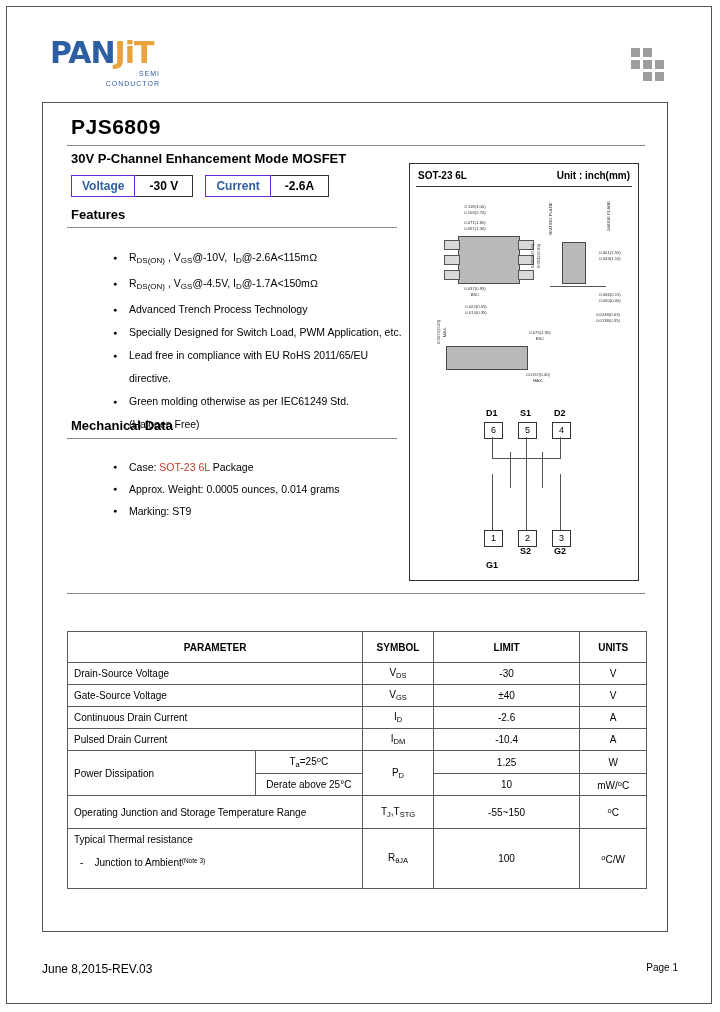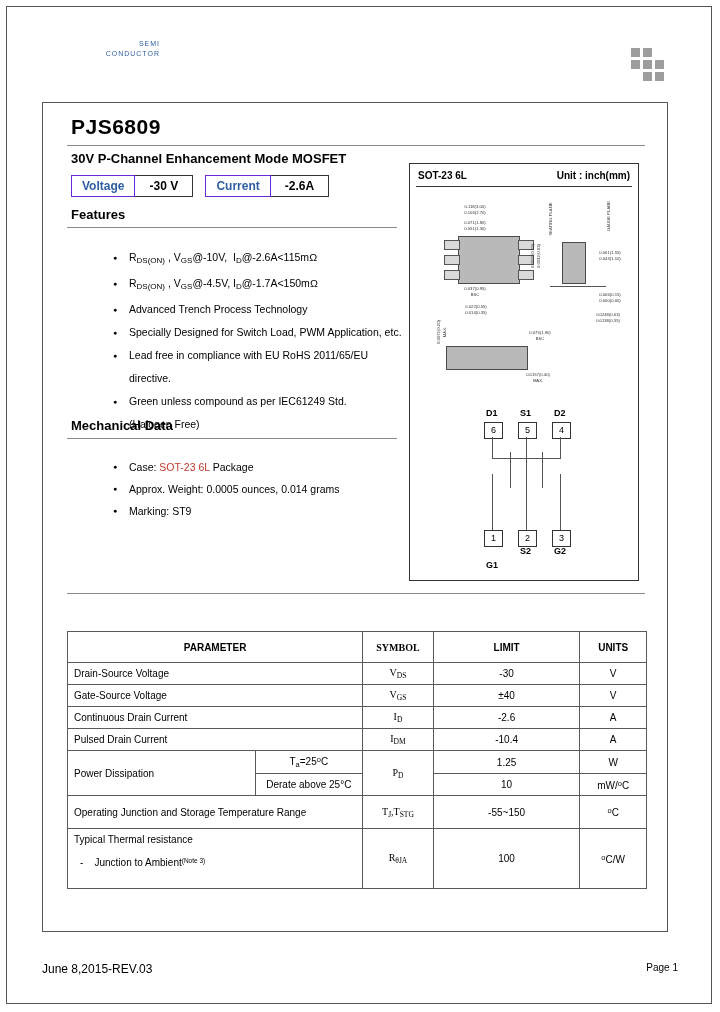--- a/index.html
+++ b/index.html
@@ -313,6 +313,9 @@
 <div class="page-border"></div>
 
 <div class="logo-block">
+  <div class="logo-text">
+    <span class="logo-pan">PAN</span><span class="logo-j">JiT</span>
+  </div>
   <div class="logo-sub">SEMI</div>
   <div class="logo-sub">CONDUCTOR</div>
 </div>

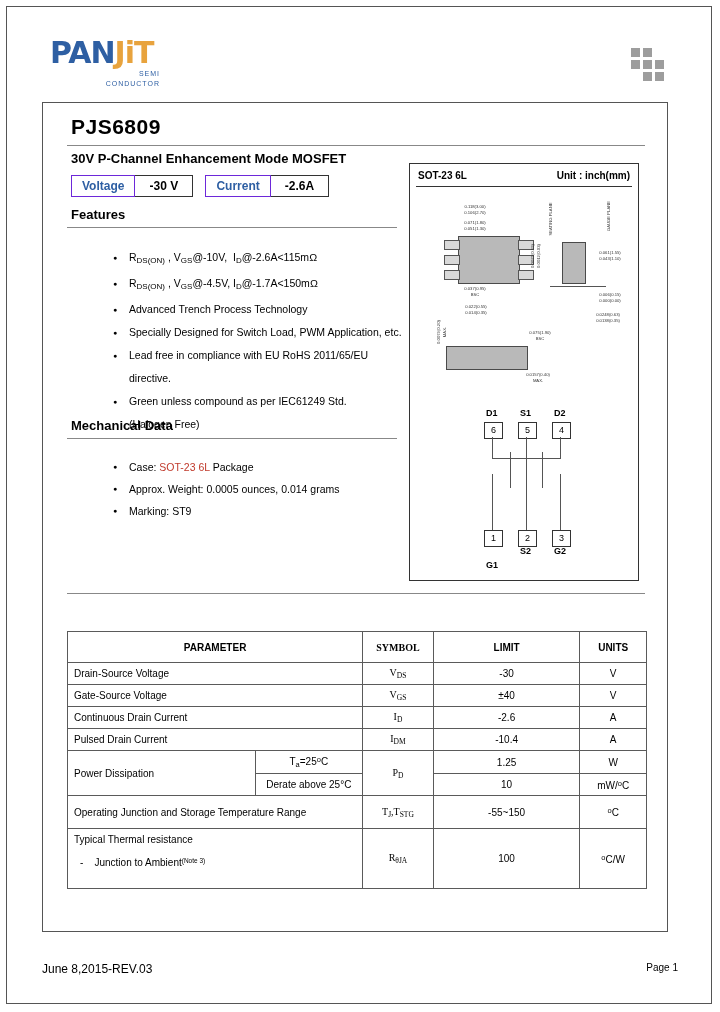--- a/index.html
+++ b/index.html
@@ -352,7 +352,7 @@
     <li>Specially Designed for Switch Load, PWM Application, etc.</li>
     <li>Lead free in compliance with EU RoHS 2011/65/EU</li>
     <li class="cont">directive.</li>
-    <li>Green unless compound as per IEC61249 Std.</li>
+    <li>Green molding otherwise as per IEC61249 Std.</li>
     <li class="cont">(Halogen Free)</li>
   </ul>
 

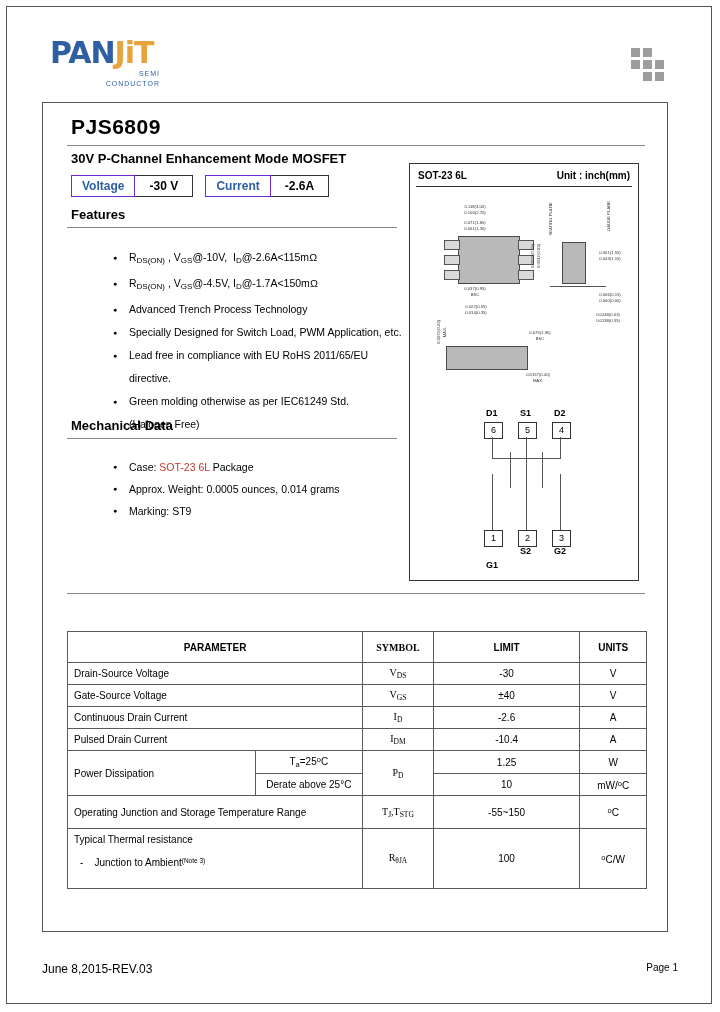--- a/index.html
+++ b/index.html
@@ -288,7 +288,7 @@
     height: 22px;
   }
   .c-param { width: 262px; text-align: left; }
-  .c-sub   { width: 56px;  text-align: center; font-family: Liberation Serif, serif; }
+  .c-sub   { width: 56px;  text-align: center; }
   .c-lim   { width: 130px; text-align: center; }
   .c-unit  { width: 52px;  text-align: center; }
   .row-h { height: 22px; }

